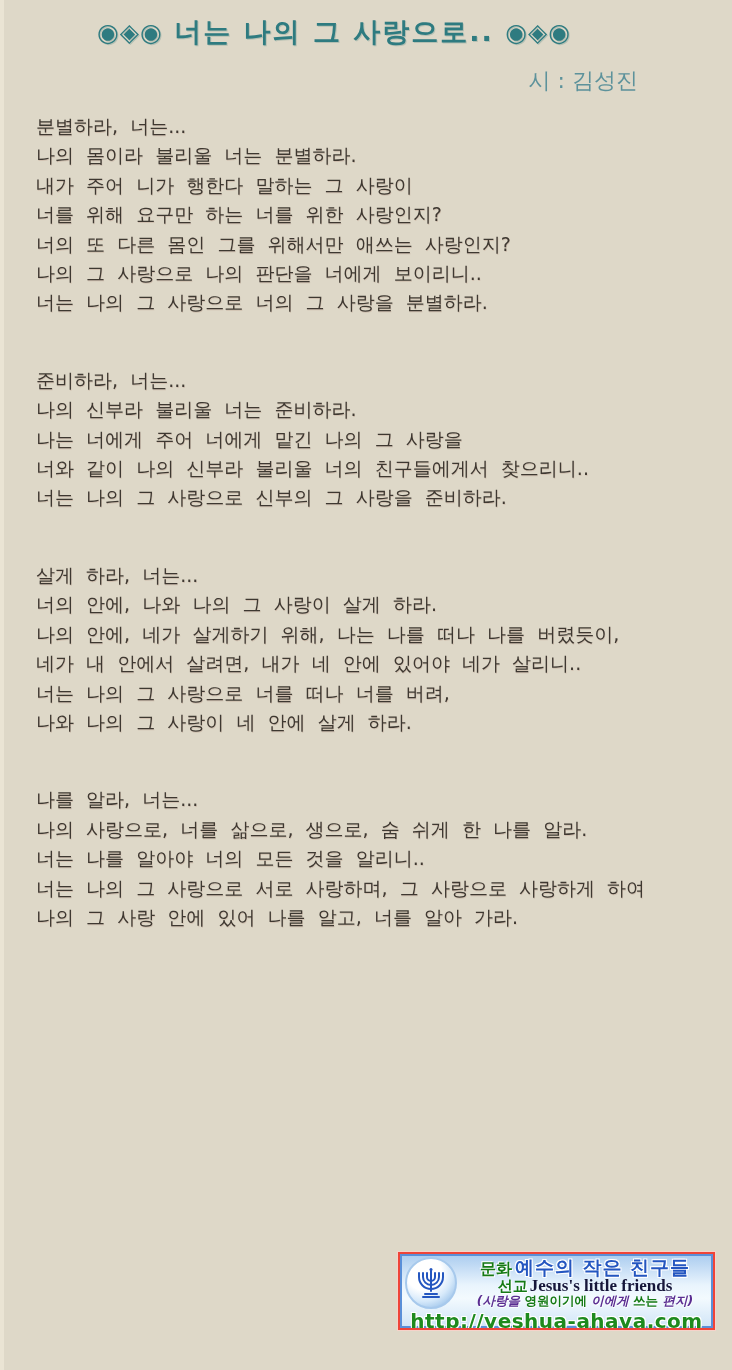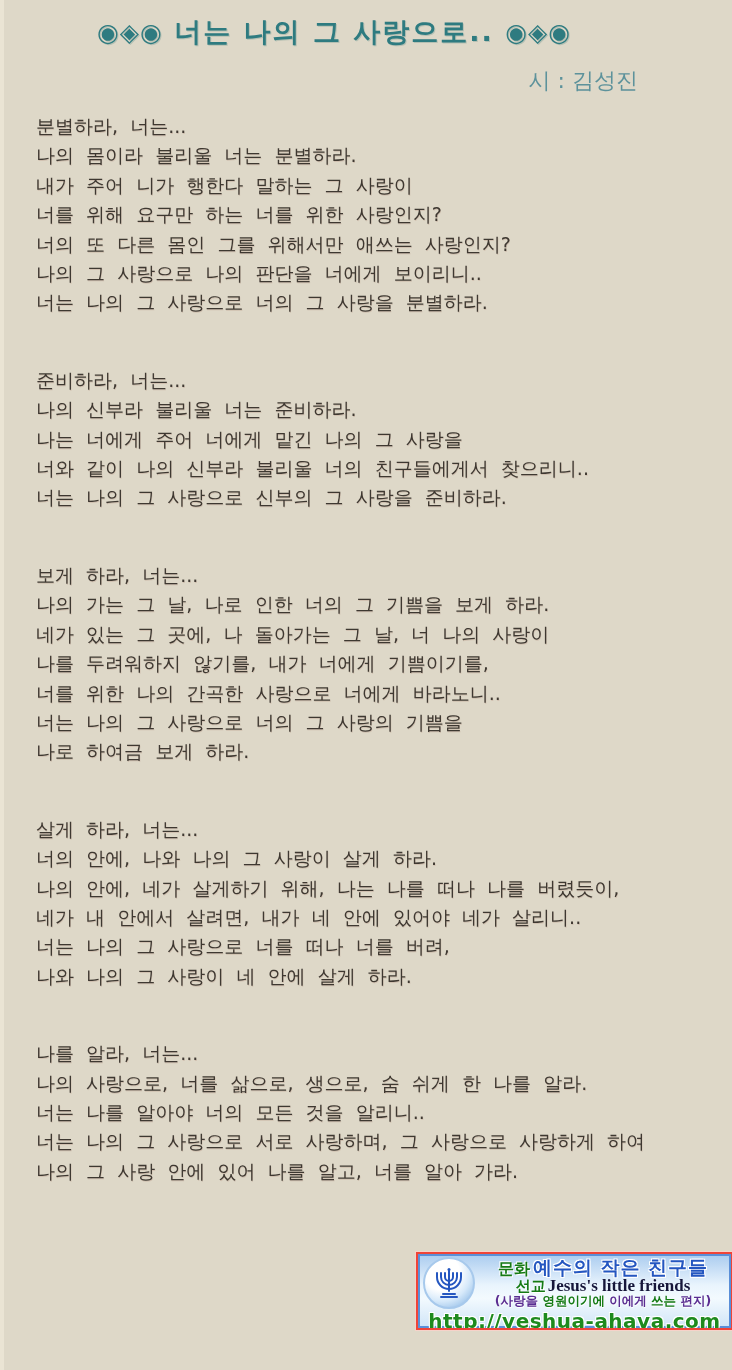--- a/index.html
+++ b/index.html
@@ -139,15 +139,6 @@
         <p class="line">너는 나의 그 사랑으로 신부의 그 사랑을 준비하라.</p>
       </div>
       <div class="stanza">
-        <p class="line">보게 하라, 너는...</p>
-        <p class="line">나의 가는 그 날, 나로 인한 너의 그 기쁨을 보게 하라.</p>
-        <p class="line">네가 있는 그 곳에, 나 돌아가는 그 날, 너 나의 사랑이</p>
-        <p class="line">나를 두려워하지 않기를, 내가 너에게 기쁨이기를,</p>
-        <p class="line">너를 위한 나의 간곡한 사랑으로 너에게 바라노니..</p>
-        <p class="line">너는 나의 그 사랑으로 너의 그 사랑의 기쁨을</p>
-        <p class="line">나로 하여금 보게 하라.</p>
-      </div>
-      <div class="stanza">
         <p class="line">살게 하라, 너는...</p>
         <p class="line">너의 안에, 나와 나의 그 사랑이 살게 하라.</p>
         <p class="line">나의 안에, 네가 살게하기 위해, 나는 나를 떠나 나를 버렸듯이,</p>

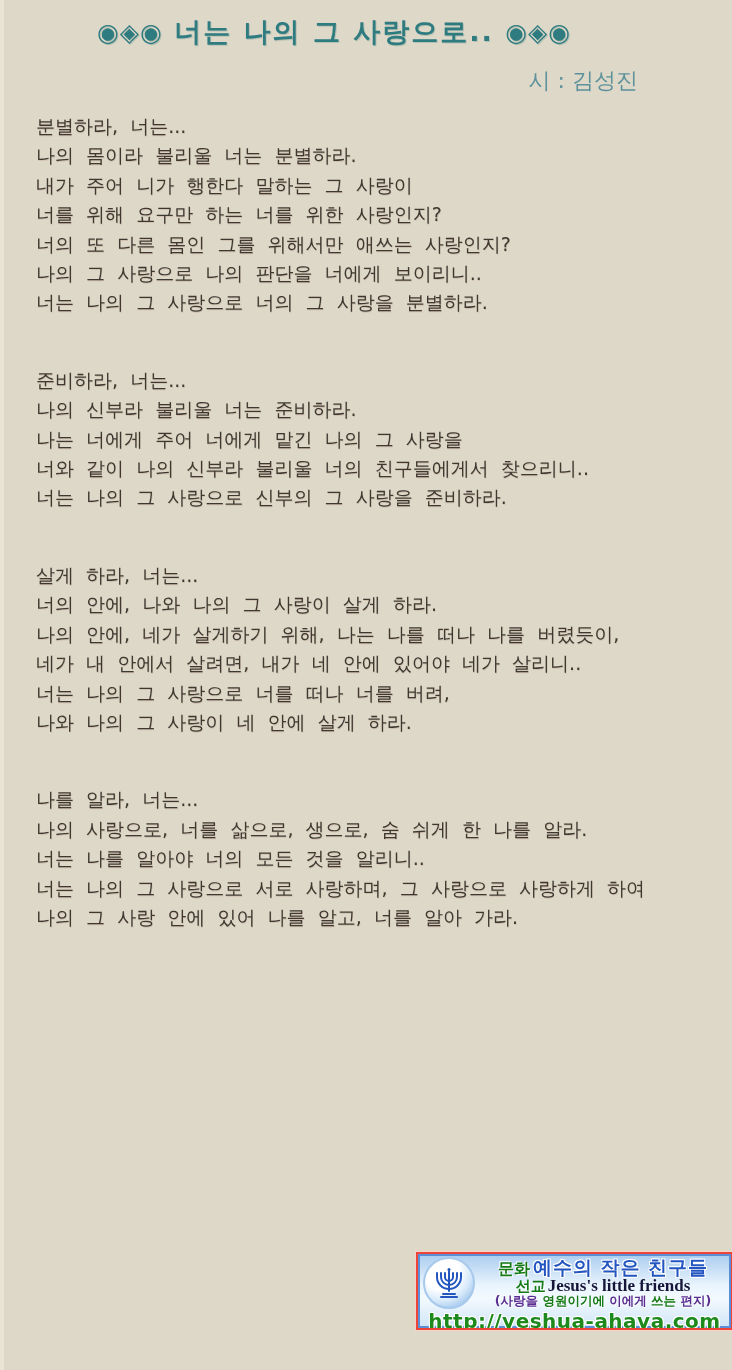--- a/index.html
+++ b/index.html
@@ -45,7 +45,7 @@
 
   
   .banner {
-    position:absolute; left:416px; top:1252px;
+    position:absolute; left:398px; top:1252px;
     width:317px; height:78px;
     box-sizing:border-box;
     border:2px solid var(--banner-red, #ef4438);

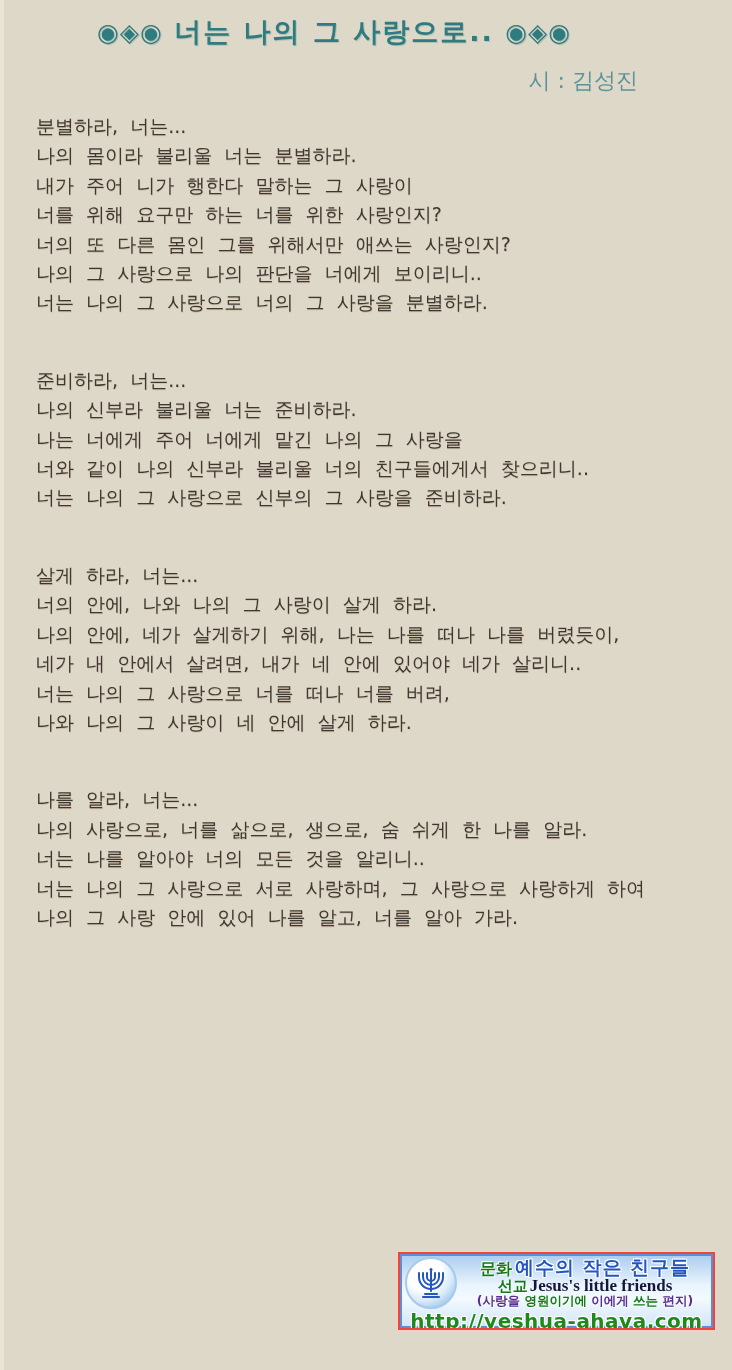--- a/index.html
+++ b/index.html
@@ -95,7 +95,7 @@
     margin-right:2px;
   }
   .b-line3 { font-size:12.5px; font-weight:bold; white-space:nowrap; letter-spacing:0; }
-  .part-purple { color: var(--banner-purple, #5a2d91); text-shadow: 0.5px 0.5px 0 #fff; }
+  .part-purple { color: var(--banner-purple, #5a2d91); text-shadow: 0.5px 0.5px 0 #fff; font-style: italic; }
   .part-green  { color: var(--banner-green, #157a15); text-shadow: 0.5px 0.5px 0 #fff; }
   .banner-url {
     flex:0 0 auto;

